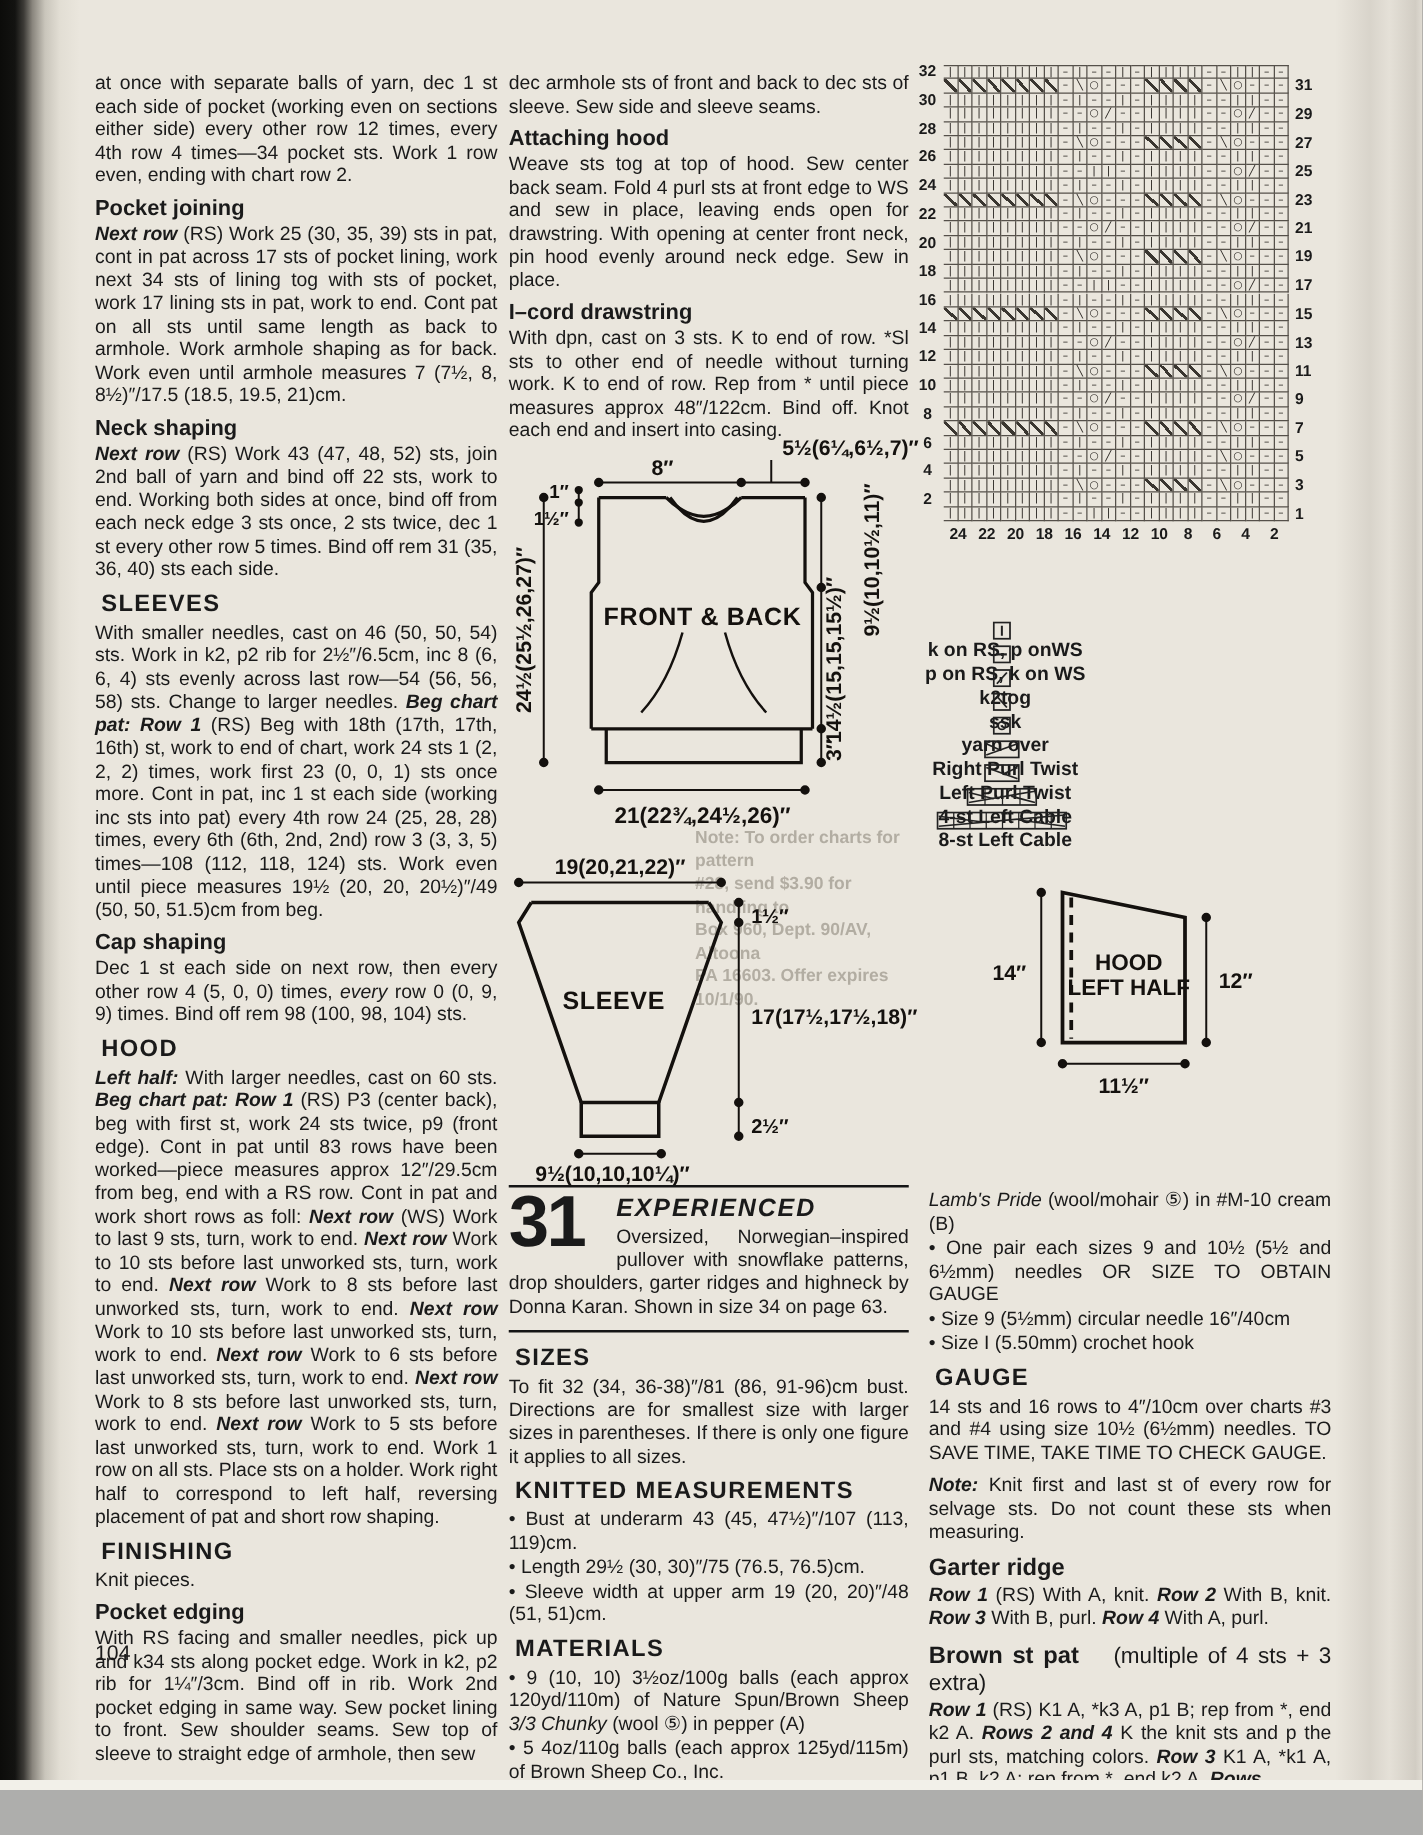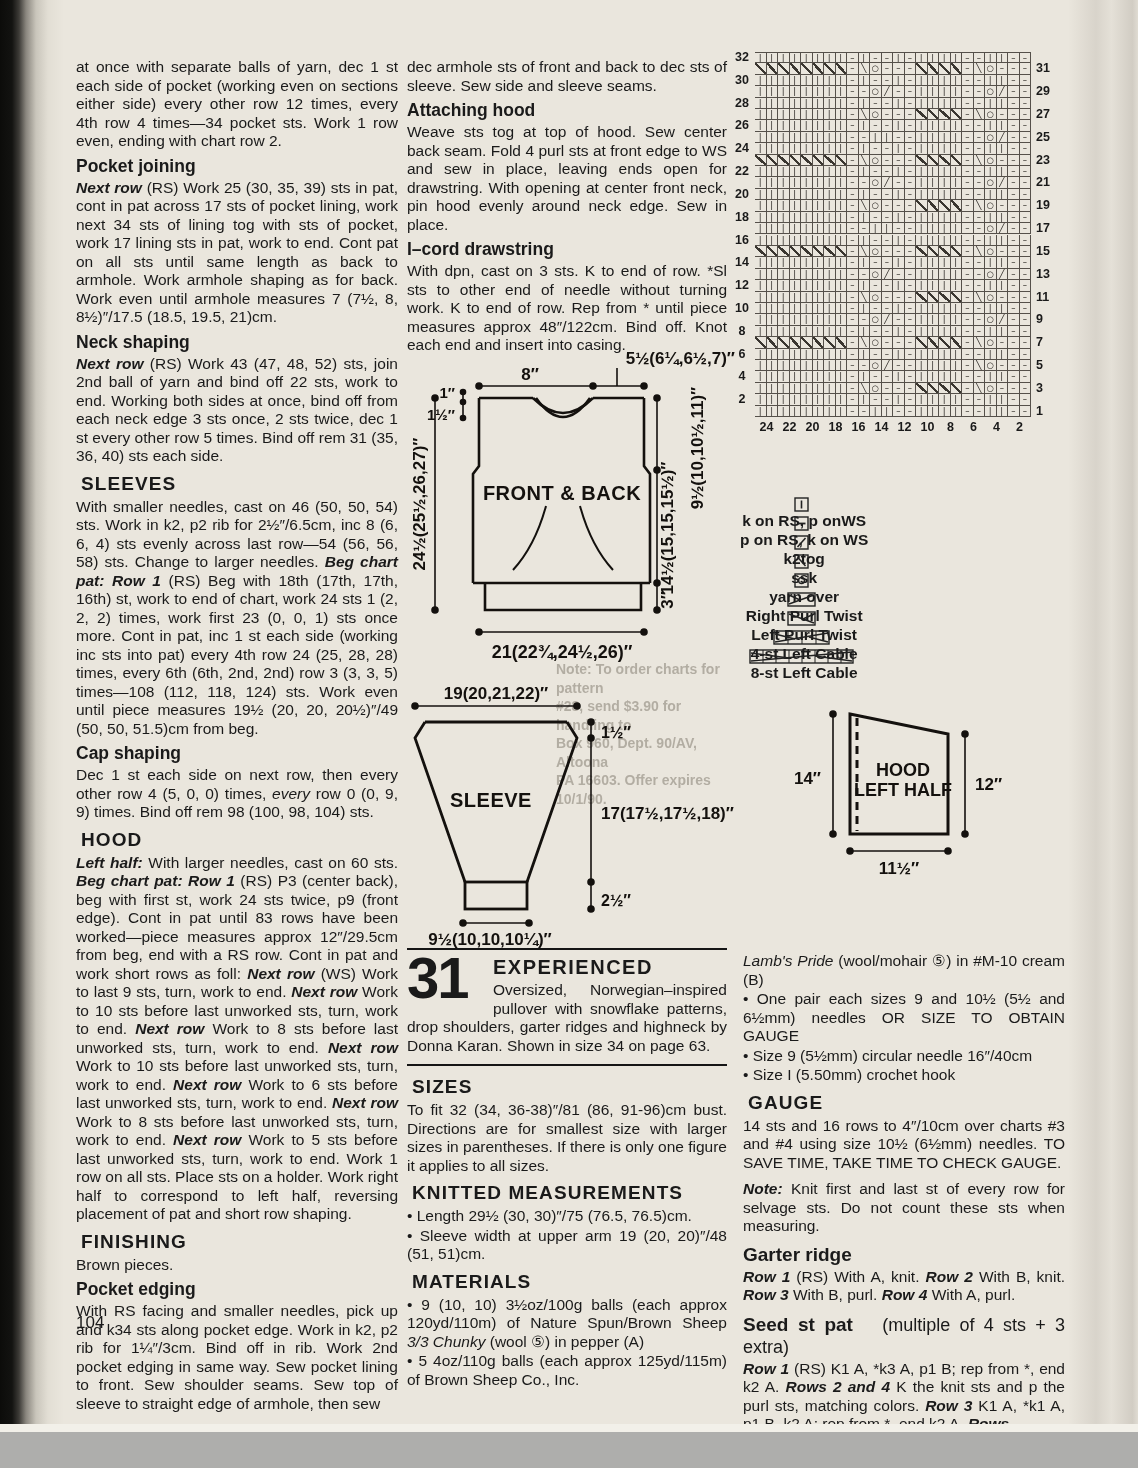--- a/index.html
+++ b/index.html
@@ -20,7 +20,7 @@
   .rule{height:2px;background:#151515;margin:0 0 6px 0;}
   .rule2{height:2px;background:#151515;margin:8px 0 10px 0;}
   .pattern-number{float:left;width:86px;font-size:58px;font-weight:bold;line-height:44px;letter-spacing:-2px;}
-  .pattern-level{display:block;font-size:20px;font-weight:bold;letter-spacing:1.5px;margin:2px 0 2px 0;}
+  .pattern-level{display:block;font-size:20px;font-weight:bold;letter-spacing:1.5px;margin:2px 0 2px 0;font-style:italic;}
   .pattern-desc{margin:0;}
   
   .chart{position:absolute;left:733px;top:52px;}

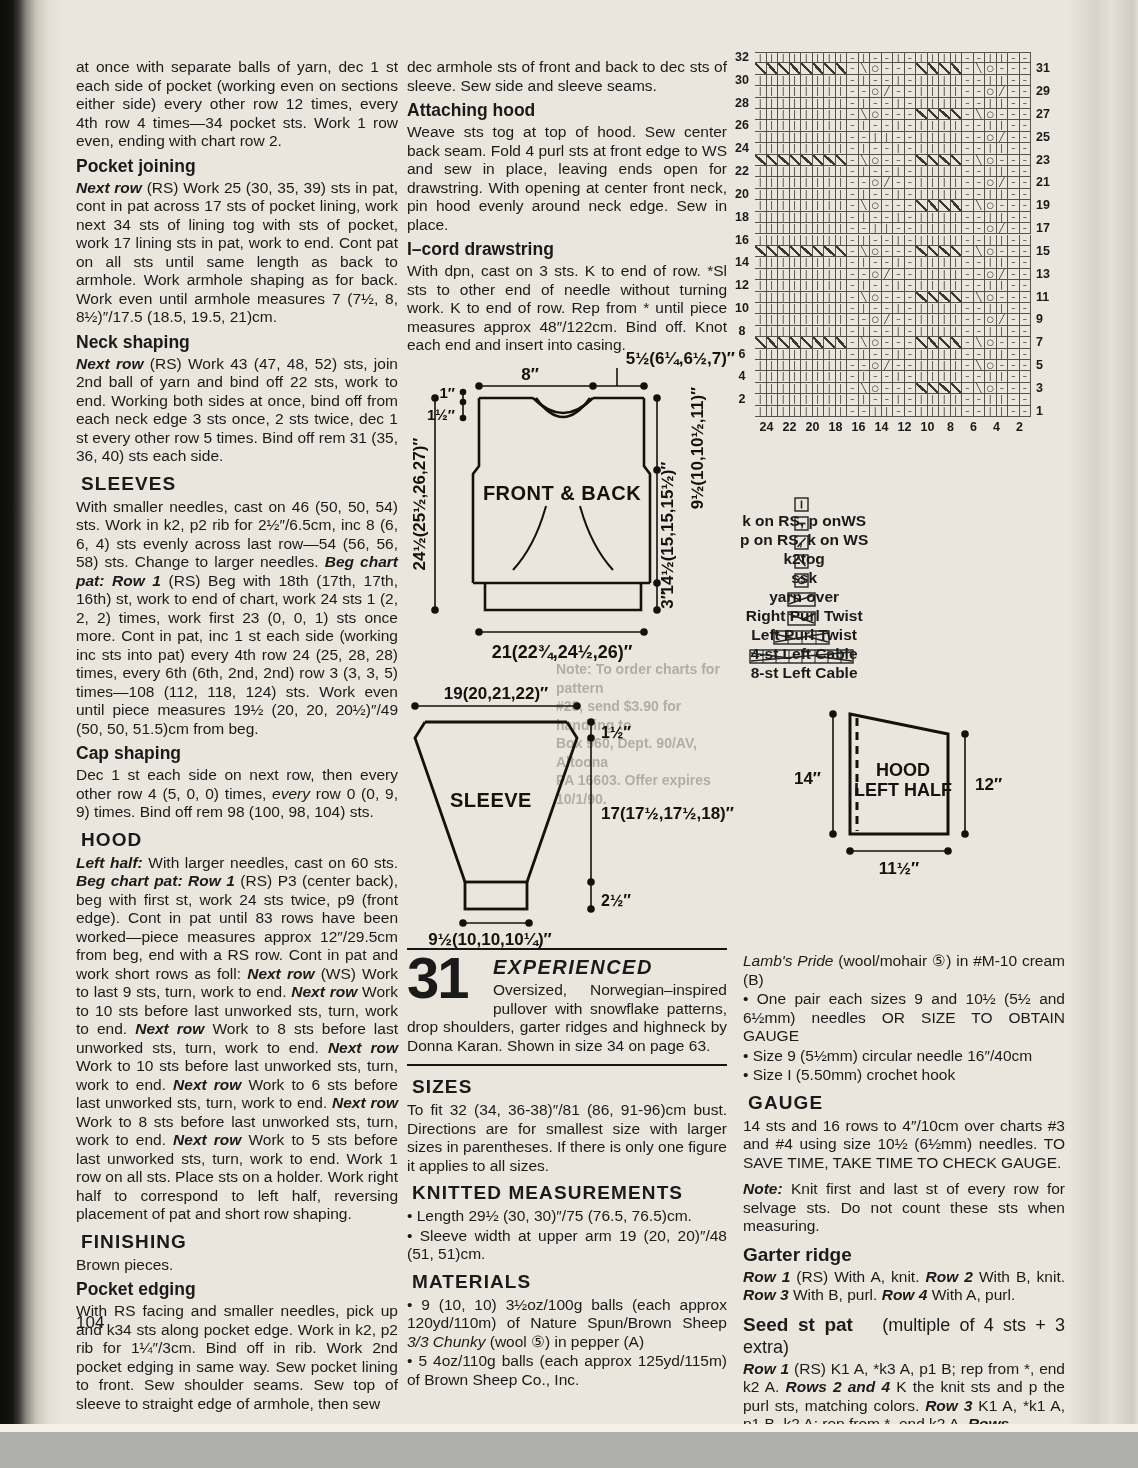--- a/index.html
+++ b/index.html
@@ -177,6 +177,7 @@
     <h3 class="sec">SIZES</h3>
     <p>To fit 32 (34, 36-38)″/81 (86, 91-96)cm bust. Directions are for smallest size with larger sizes in parentheses. If there is only one figure it applies to all sizes.</p>
     <h3 class="sec">KNITTED MEASUREMENTS</h3>
+    <p>• Bust at underarm 43 (45, 47½)″/107 (113, 119)cm.</p>
     <p>• Length 29½ (30, 30)″/75 (76.5, 76.5)cm.</p>
     <p>• Sleeve width at upper arm 19 (20, 20)″/48 (51, 51)cm.</p>
     <h3 class="sec">MATERIALS</h3>

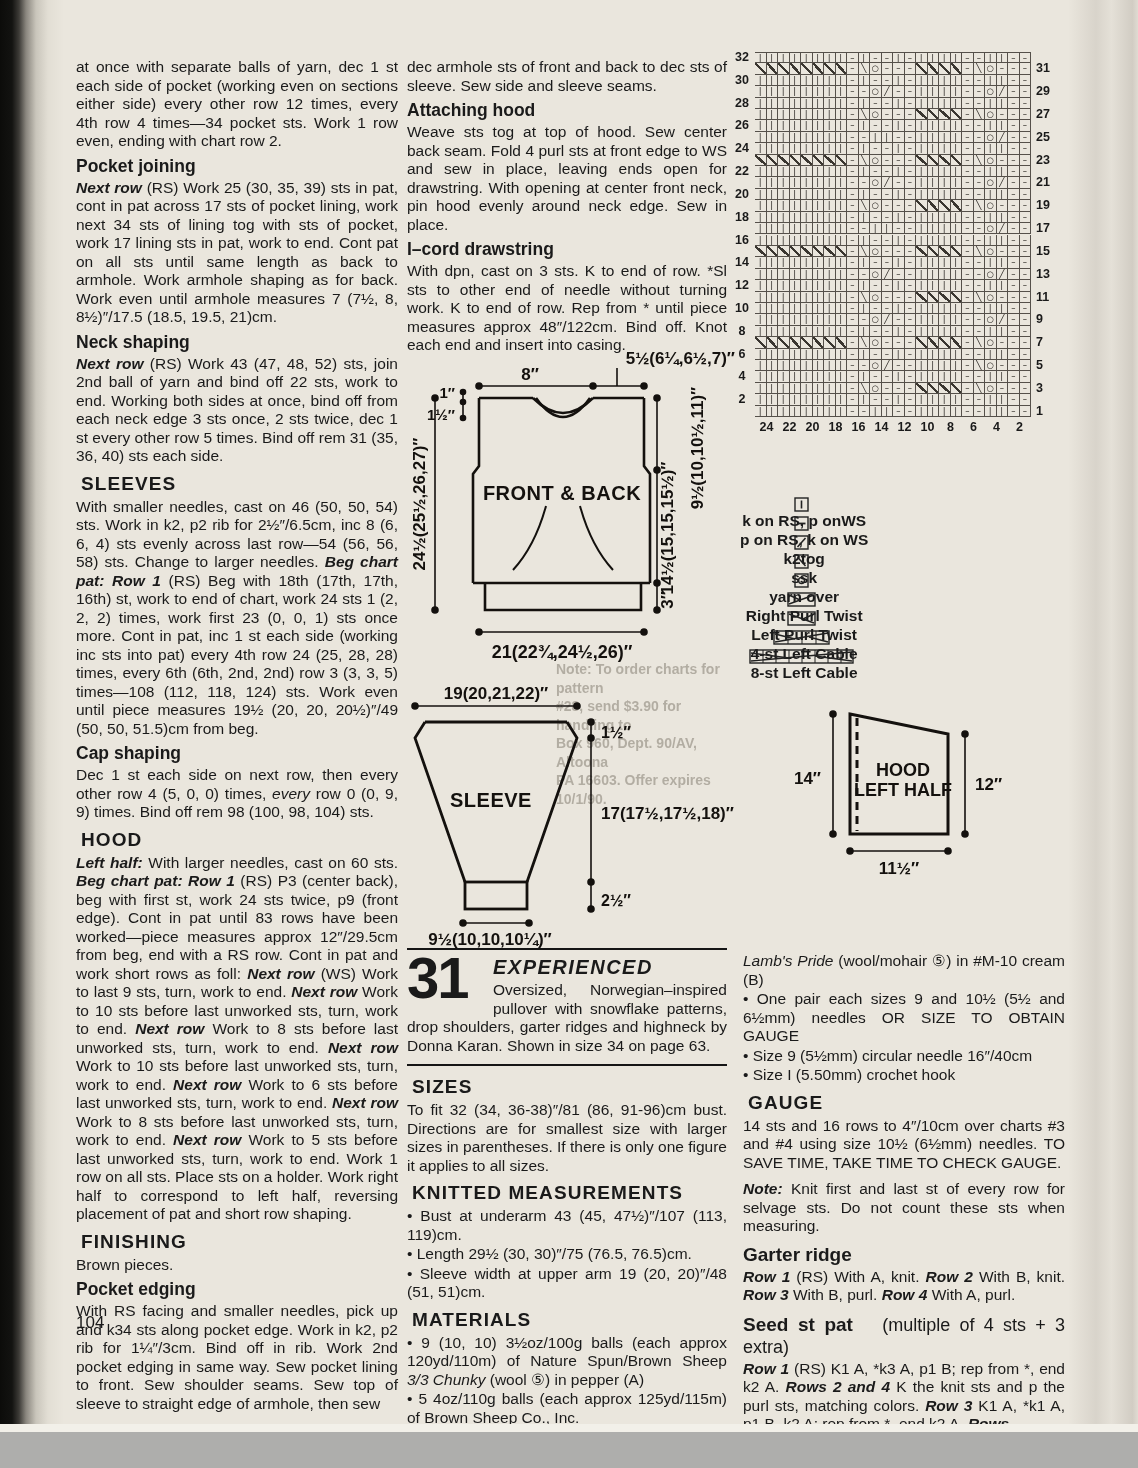--- a/index.html
+++ b/index.html
@@ -74,7 +74,7 @@
     <h3 class="sec">HOOD</h3>
     <p><b><i>Left half:</i></b> With larger needles, cast on 60 sts. <b><i>Beg chart pat: Row 1</i></b> (RS) P3 (center back), beg with first st, work 24 sts twice, p9 (front edge). Cont in pat until 83 rows have been worked—piece measures approx 12″/29.5cm from beg, end with a RS row. Cont in pat and work short rows as foll: <b><i>Next row</i></b> (WS) Work to last 9 sts, turn, work to end. <b><i>Next row</i></b> Work to 10 sts before last unworked sts, turn, work to end. <b><i>Next row</i></b> Work to 8 sts before last unworked sts, turn, work to end. <b><i>Next row</i></b> Work to 10 sts before last unworked sts, turn, work to end. <b><i>Next row</i></b> Work to 6 sts before last unworked sts, turn, work to end. <b><i>Next row</i></b> Work to 8 sts before last unworked sts, turn, work to end. <b><i>Next row</i></b> Work to 5 sts before last unworked sts, turn, work to end. Work 1 row on all sts. Place sts on a holder. Work right half to correspond to left half, reversing placement of pat and short row shaping.</p>
     <h3 class="sec">FINISHING</h3>
-    <p>Brown pieces.</p>
+    <p>Knit pieces.</p>
     <h4 class="sub">Pocket edging</h4>
     <p>With RS facing and smaller needles, pick up and k34 sts along pocket edge. Work in k2, p2 rib for 1¼″/3cm. Bind off in rib. Work 2nd pocket edging in same way. Sew pocket lining to front. Sew shoulder seams. Sew top of sleeve to straight edge of armhole, then sew</p>
   </div>

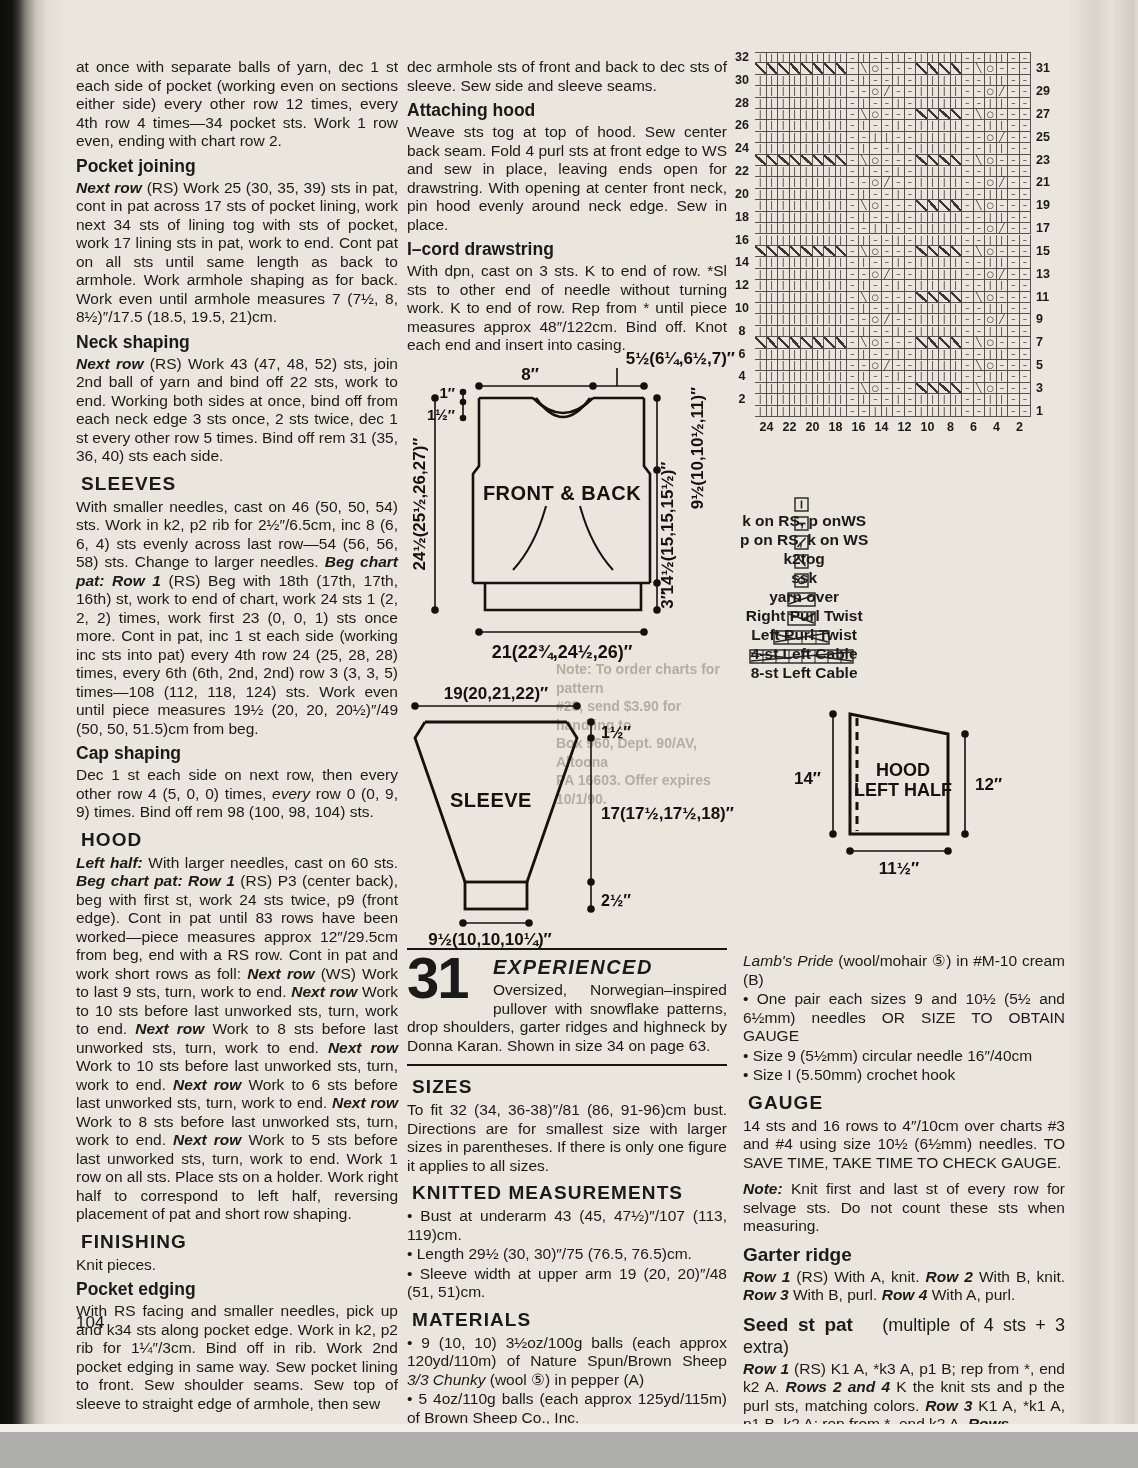--- a/index.html
+++ b/index.html
@@ -1214,7 +1214,7 @@
     <p style="margin-top:8px;"><b><i>Note:</i></b> Knit first and last st of every row for selvage sts. Do not count these sts when measuring.</p>
     <h4 class="sub" style="font-size:19px;margin-top:8px;">Garter ridge</h4>
     <p><b><i>Row 1</i></b> (RS) With A, knit. <b><i>Row 2</i></b> With B, knit. <b><i>Row 3</i></b> With B, purl. <b><i>Row 4</i></b> With A, purl.</p>
-    <h4 class="sub" style="font-size:19px;margin-top:9px;"><span>Seed st pat</span><span style="font-weight:normal;font-size:18px;margin-left:20px;"> (multiple of 4 sts + 3 extra)</span></h4>
+    <h4 class="sub" style="font-size:19px;margin-top:9px;"><span>Brown st pat</span><span style="font-weight:normal;font-size:18px;margin-left:20px;"> (multiple of 4 sts + 3 extra)</span></h4>
     <p><b><i>Row 1</i></b> (RS) K1 A, *k3 A, p1 B; rep from *, end k2 A. <b><i>Rows 2 and 4</i></b> K the knit sts and p the purl sts, matching colors. <b><i>Row 3</i></b> K1 A, *k1 A, p1 B, k2 A; rep from *, end k2 A. <b><i>Rows</i></b></p>
   </div>
 

